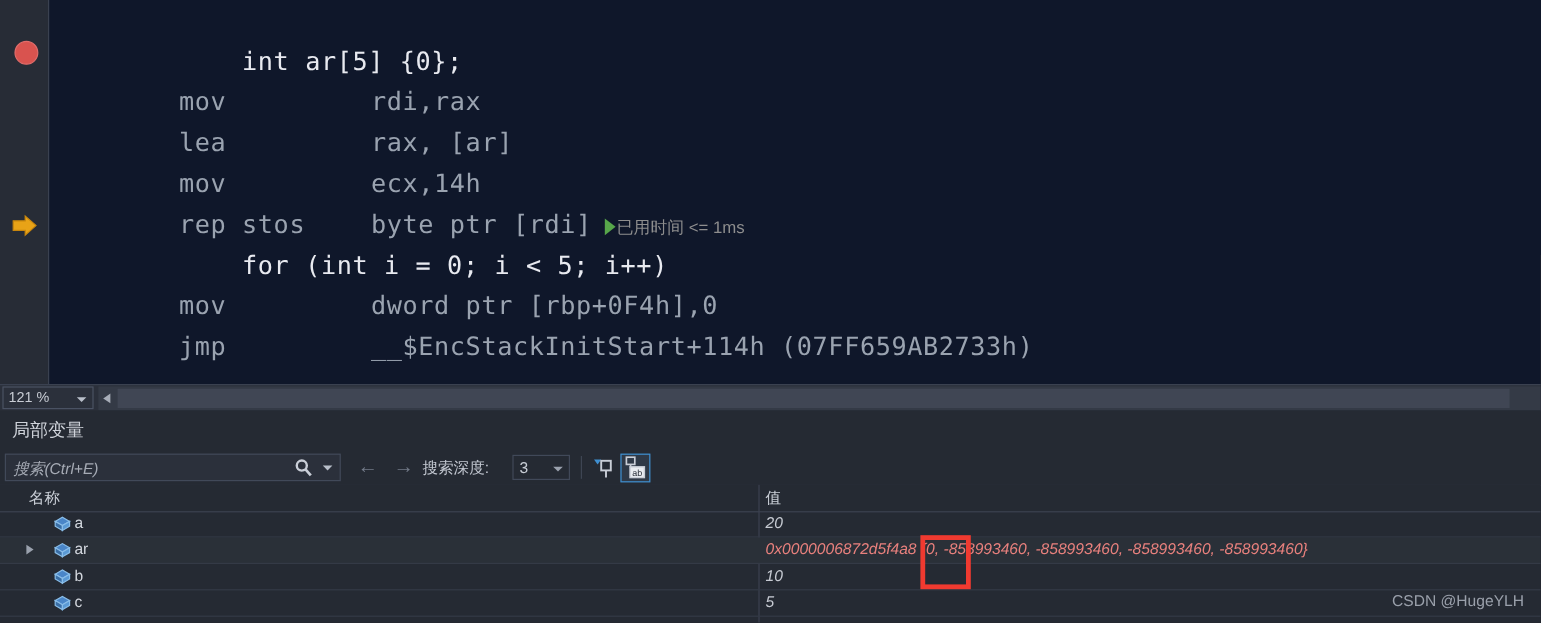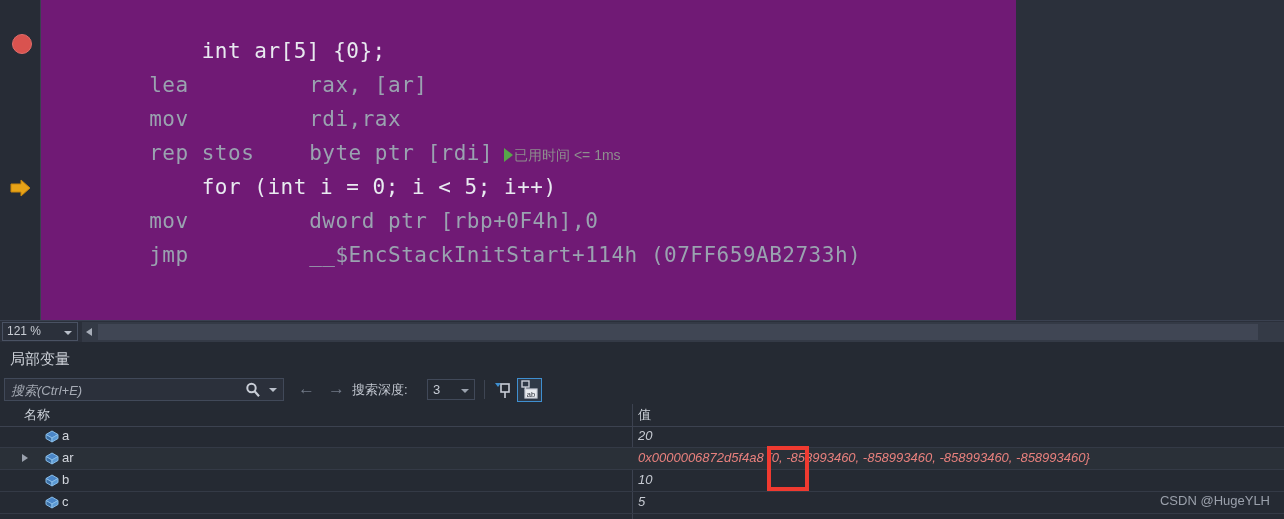--- a/index.html
+++ b/index.html
@@ -23,9 +23,9 @@
   .code-pane {
     position: absolute;
     left: 0; top: 0;
-    width: 1016px;
+    width: 1284px;
     height: 320px;
-    background: #701a75;
+    background: #0f172a;
     overflow: hidden;
   }
   .gutter {

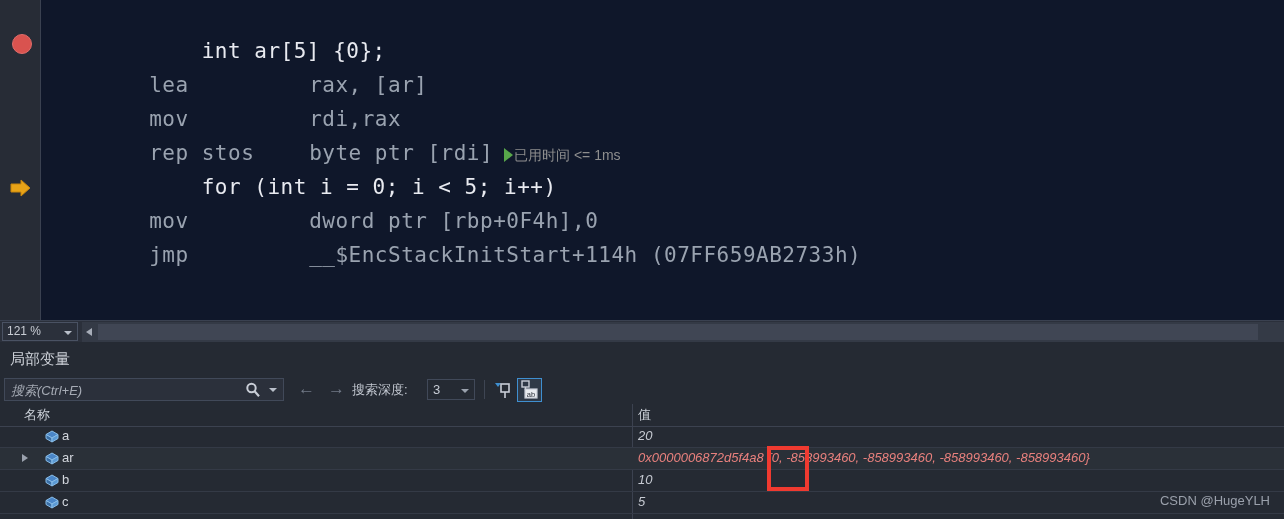--- a/index.html
+++ b/index.html
@@ -350,11 +350,11 @@
       </div>
 
       <div class="cline asm">
+        <span class="mnemonic">mov</span><span>rdi,rax</span>
+      </div>
+
+      <div class="cline asm">
         <span class="mnemonic">lea</span><span>rax, [ar]</span>
-      </div>
-
-      <div class="cline asm">
-        <span class="mnemonic">mov</span><span>rdi,rax</span>
       </div>
 
 

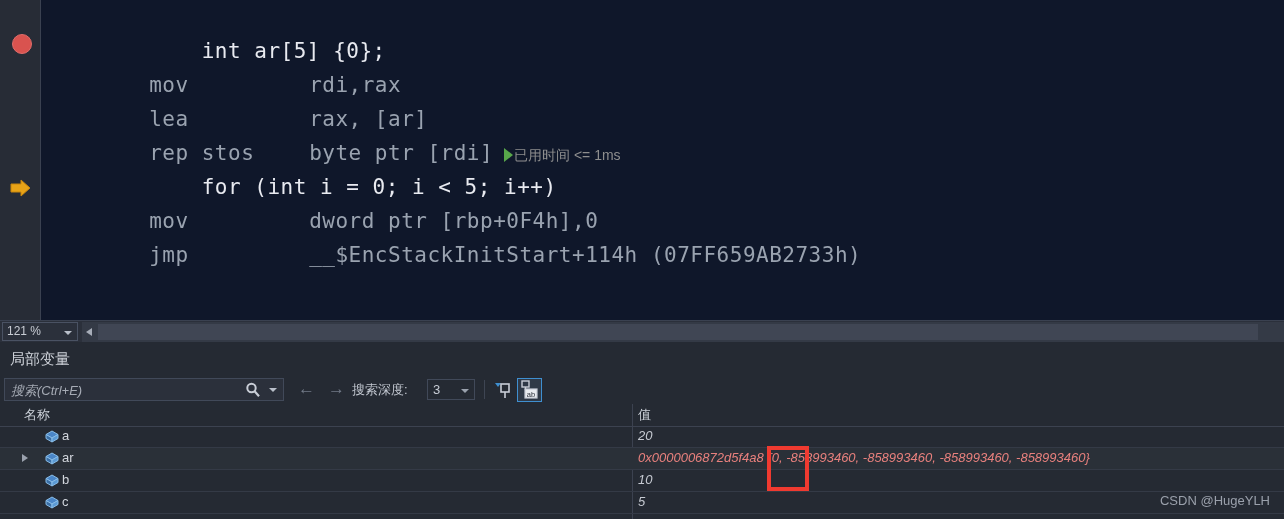--- a/index.html
+++ b/index.html
@@ -358,6 +358,9 @@
       </div>
 
 
+      <div class="cline asm">
+        <span class="mnemonic">mov</span><span>ecx,14h</span>
+      </div>
 
       <div class="cline asm">
         <span class="mnemonic">rep stos</span><span>byte ptr [rdi]</span><span class="timing">   <span class="play-tri"></span><span class="zh">已用时间 &lt;= 1ms</span></span>

